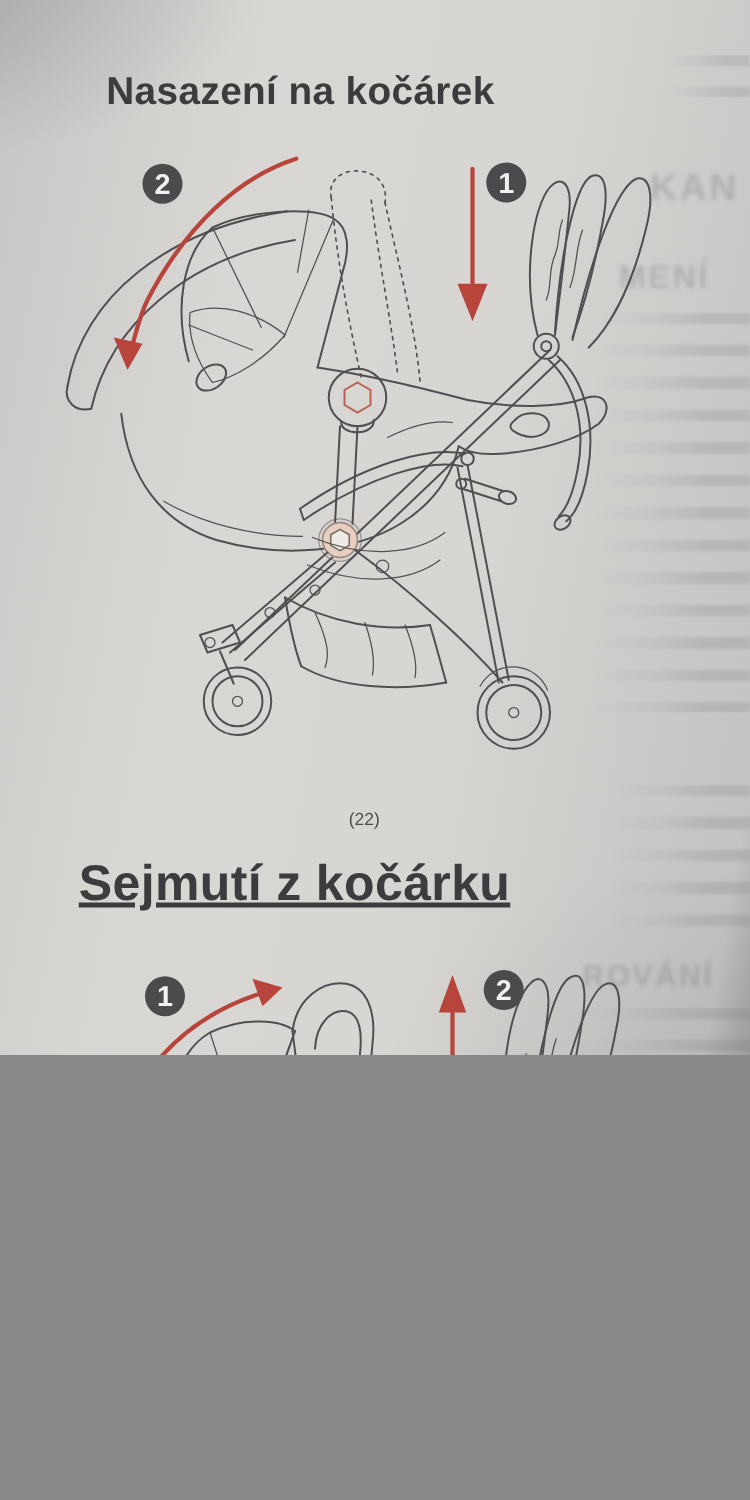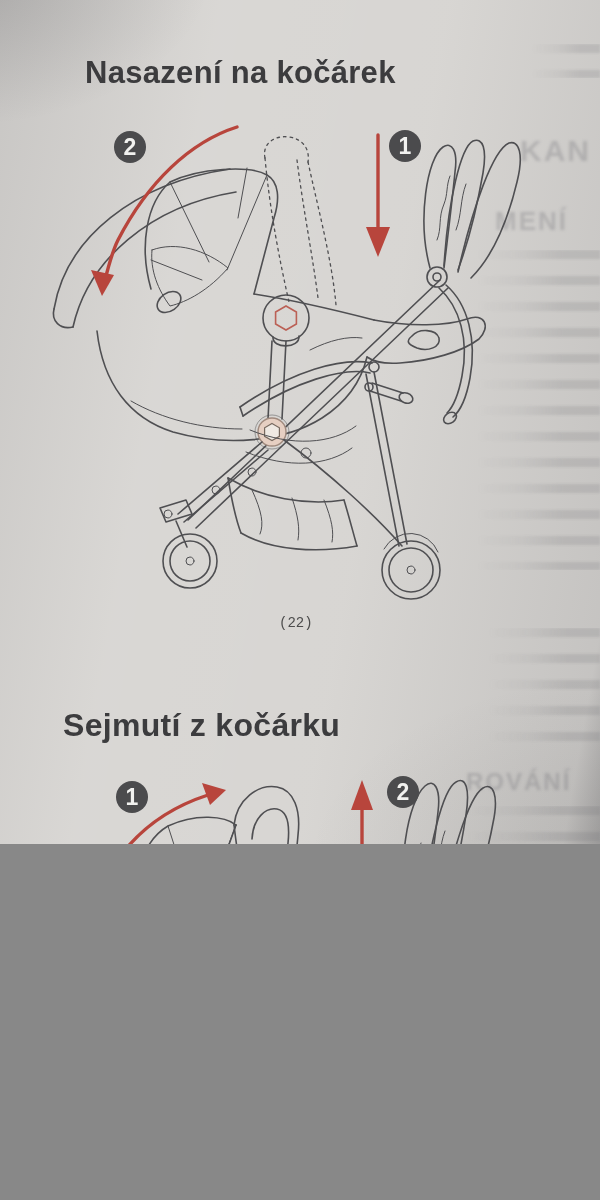--- a/index.html
+++ b/index.html
@@ -15,7 +15,7 @@
   .title{position:absolute;color:#3c3c3e;letter-spacing:0.3px;white-space:nowrap;}
   .t1{left:85px;top:34px;font-size:31px;}
   .t2{left:63px;top:686px;font-size:32px;}
-  .caption{position:absolute;left:279px;top:615px;font-size:14px;color:#4c4c4c;font-family:Liberation Mono, monospace;}
+  .caption{position:absolute;left:279px;top:647px;font-size:14px;color:#4c4c4c;}
   .fig{position:absolute;left:0;}
   .fig1{top:100px;width:600px;height:545px;}
   .fig2{top:755px;width:600px;height:445px;}

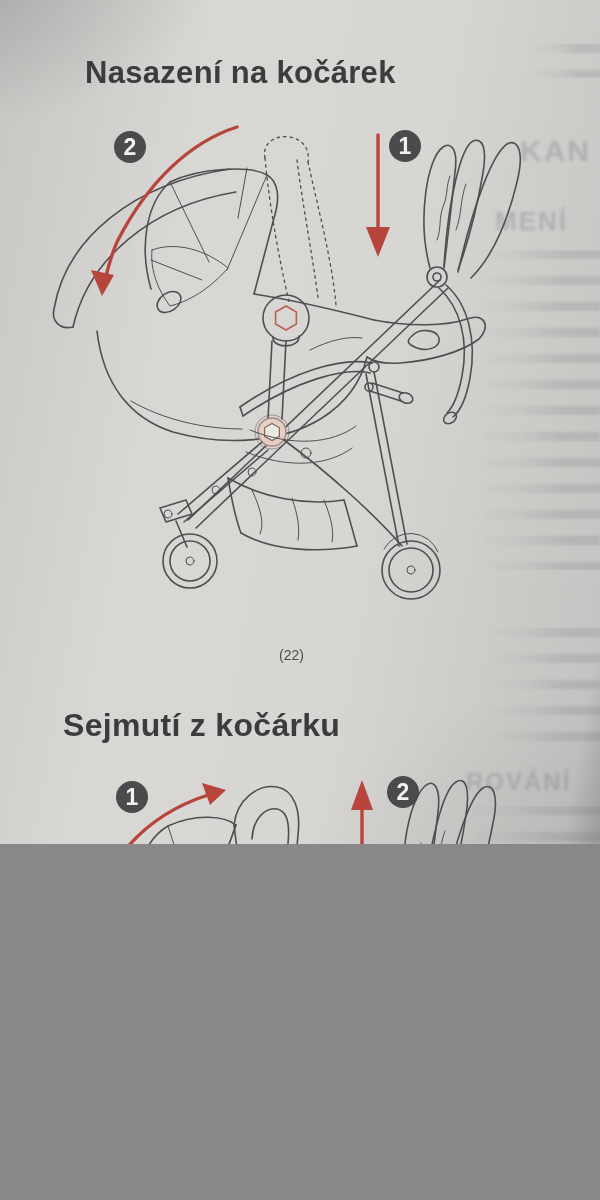--- a/index.html
+++ b/index.html
@@ -14,7 +14,7 @@
   }
   .title{position:absolute;color:#3c3c3e;letter-spacing:0.3px;white-space:nowrap;}
   .t1{left:85px;top:34px;font-size:31px;}
-  .t2{left:63px;top:686px;font-size:32px;}
+  .t2{left:63px;top:658px;font-size:40px;text-decoration:underline;}
   .caption{position:absolute;left:279px;top:647px;font-size:14px;color:#4c4c4c;}
   .fig{position:absolute;left:0;}
   .fig1{top:100px;width:600px;height:545px;}

